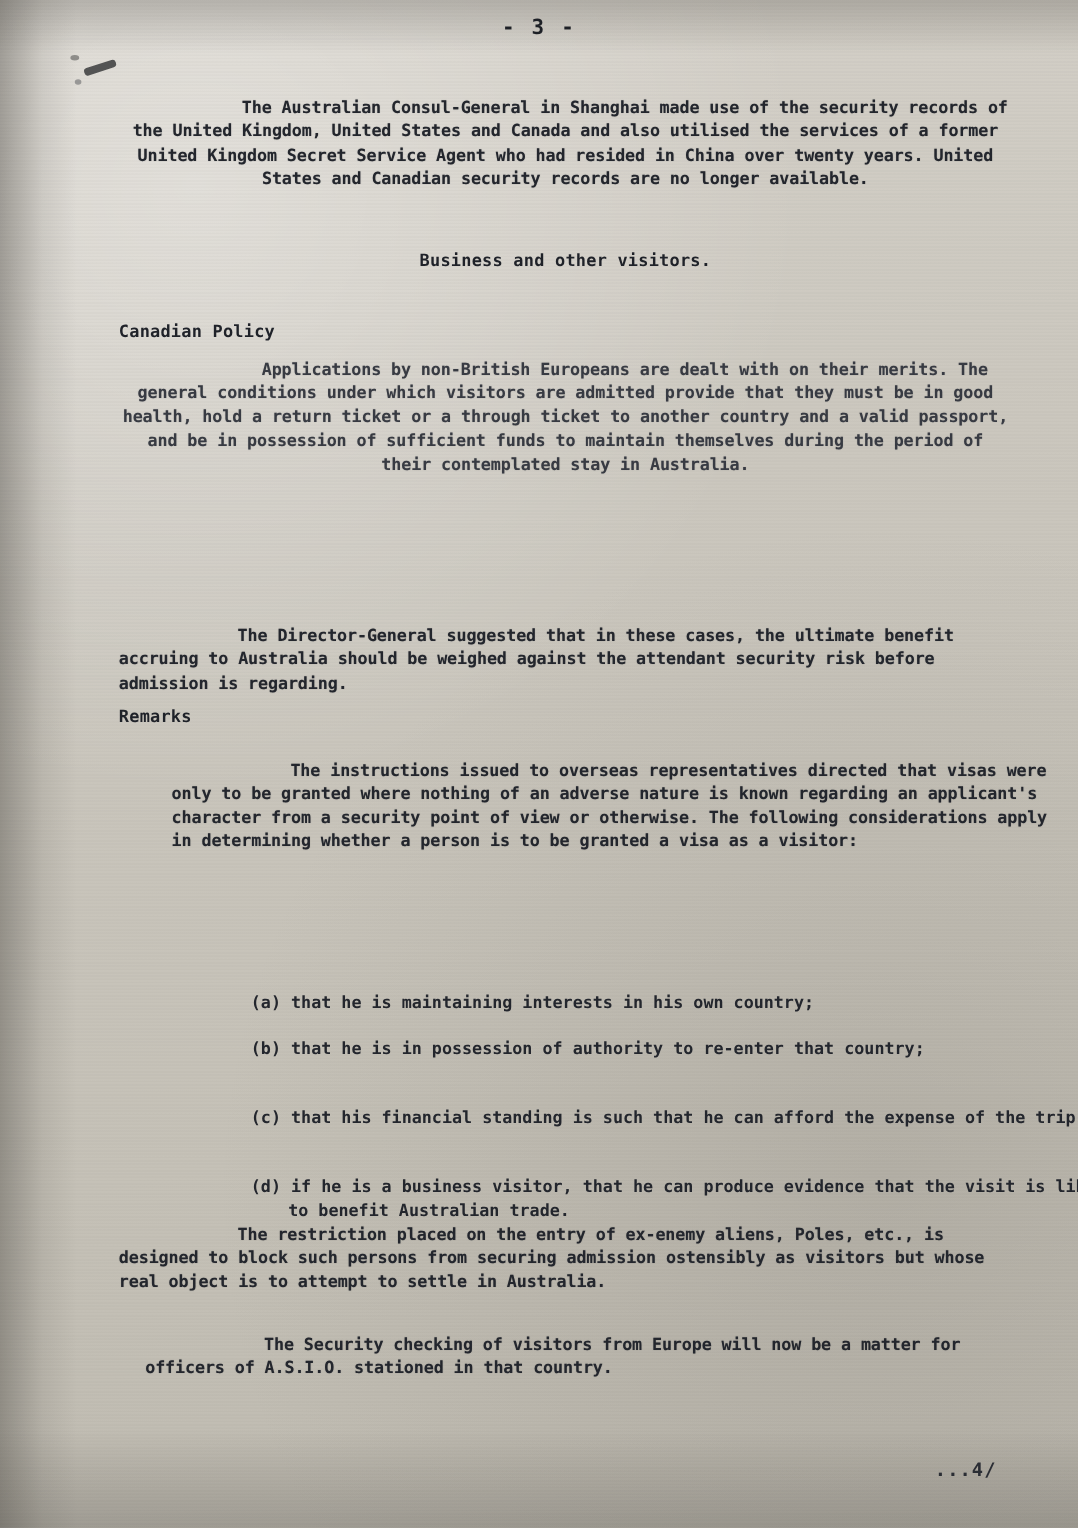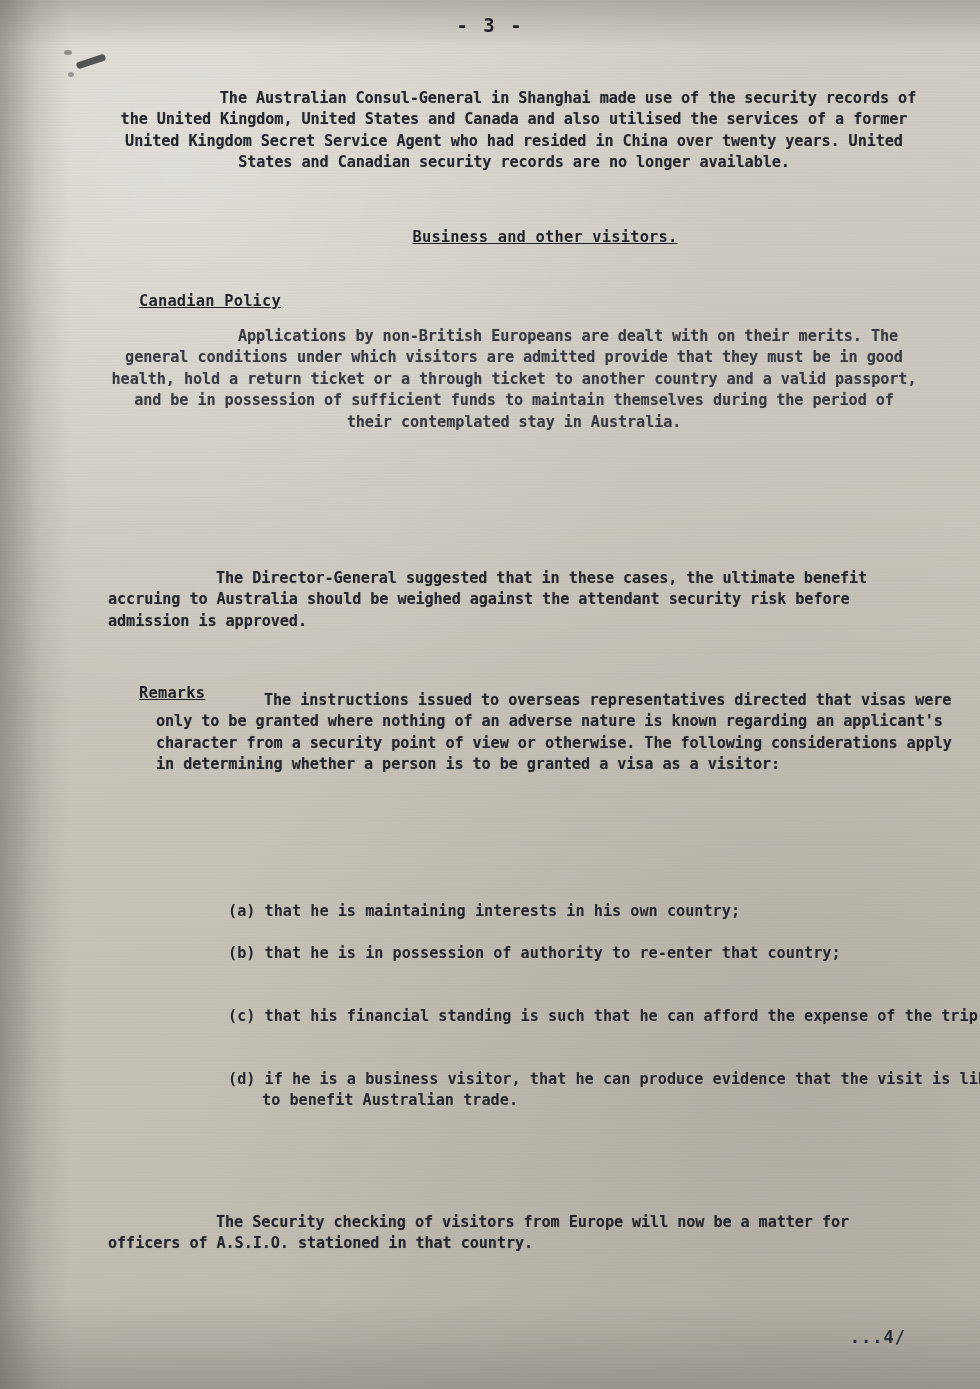--- a/index.html
+++ b/index.html
@@ -127,9 +127,7 @@
     font-size: 15.4px;
     font-weight: bold;
     letter-spacing: 0.2px;
-    text-decoration: underline;
     color: #1f2229;
-    margin-left: 31px;
   }
   .heading.center {
     text-align: center;

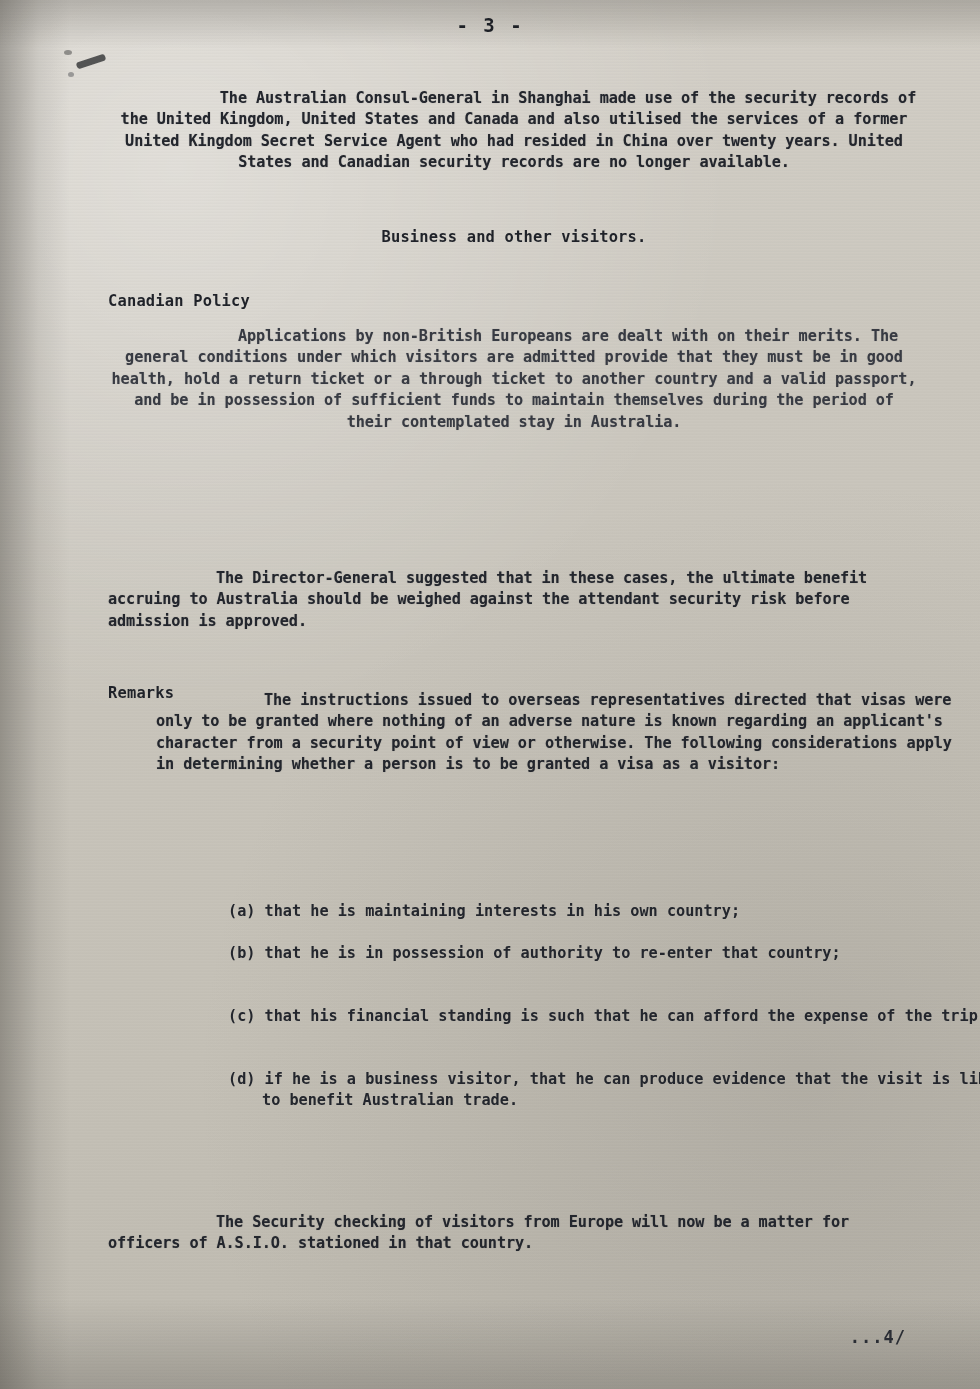--- a/index.html
+++ b/index.html
@@ -184,7 +184,7 @@
 
 
 
-    <div class="body-block para indent" style="top:568px;">The Director-General suggested that in these cases, the ultimate benefit accruing to Australia should be weighed against the attendant security risk before admission is approved.</div>
+    <div class="body-block para indent" style="top:568px;">The Director-General suggested that in these cases, the ultimate benefit accruing to Australia should be weighed against the attendant security risk before admission is regarding.</div>
 
     <div class="body-block heading" style="top:684px;">Remarks</div>
 

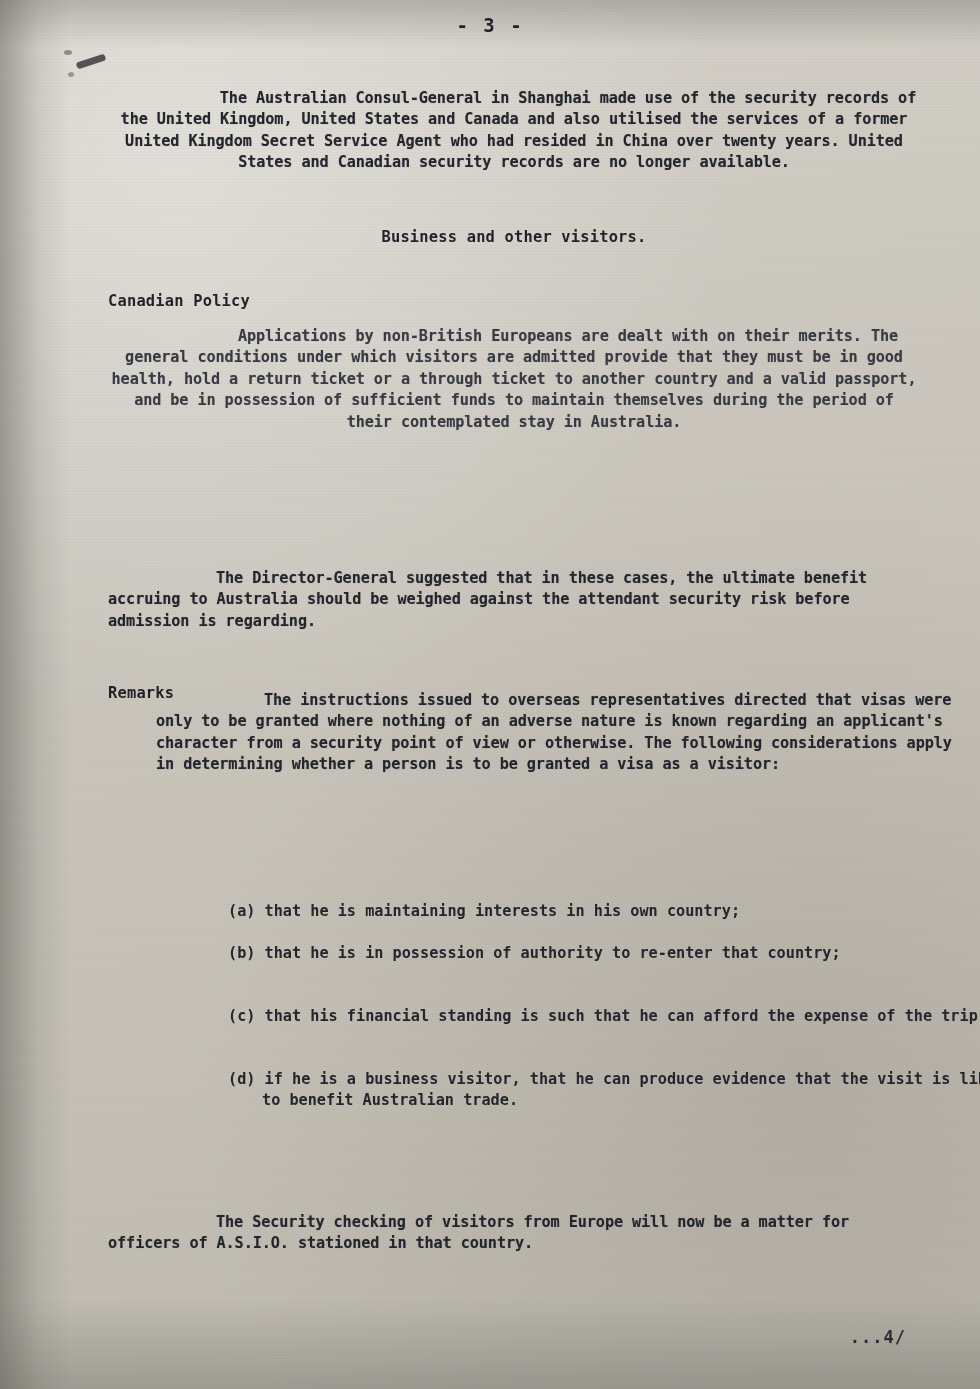--- a/index.html
+++ b/index.html
@@ -186,7 +186,7 @@
 
     <div class="body-block para indent" style="top:568px;">The Director-General suggested that in these cases, the ultimate benefit accruing to Australia should be weighed against the attendant security risk before admission is regarding.</div>
 
-    <div class="body-block heading" style="top:684px;">Remarks</div>
+    <div class="body-block heading" style="top:642px;">Remarks</div>
 
     <div class="body-block para indent" style="top:690px;margin-left:48px;">The instructions issued to overseas representatives directed that visas were only to be granted where nothing of an adverse nature is known regarding an applicant's character from a security point of view or otherwise. The following considerations apply in determining whether a person is to be granted a visa as a visitor:</div>
 

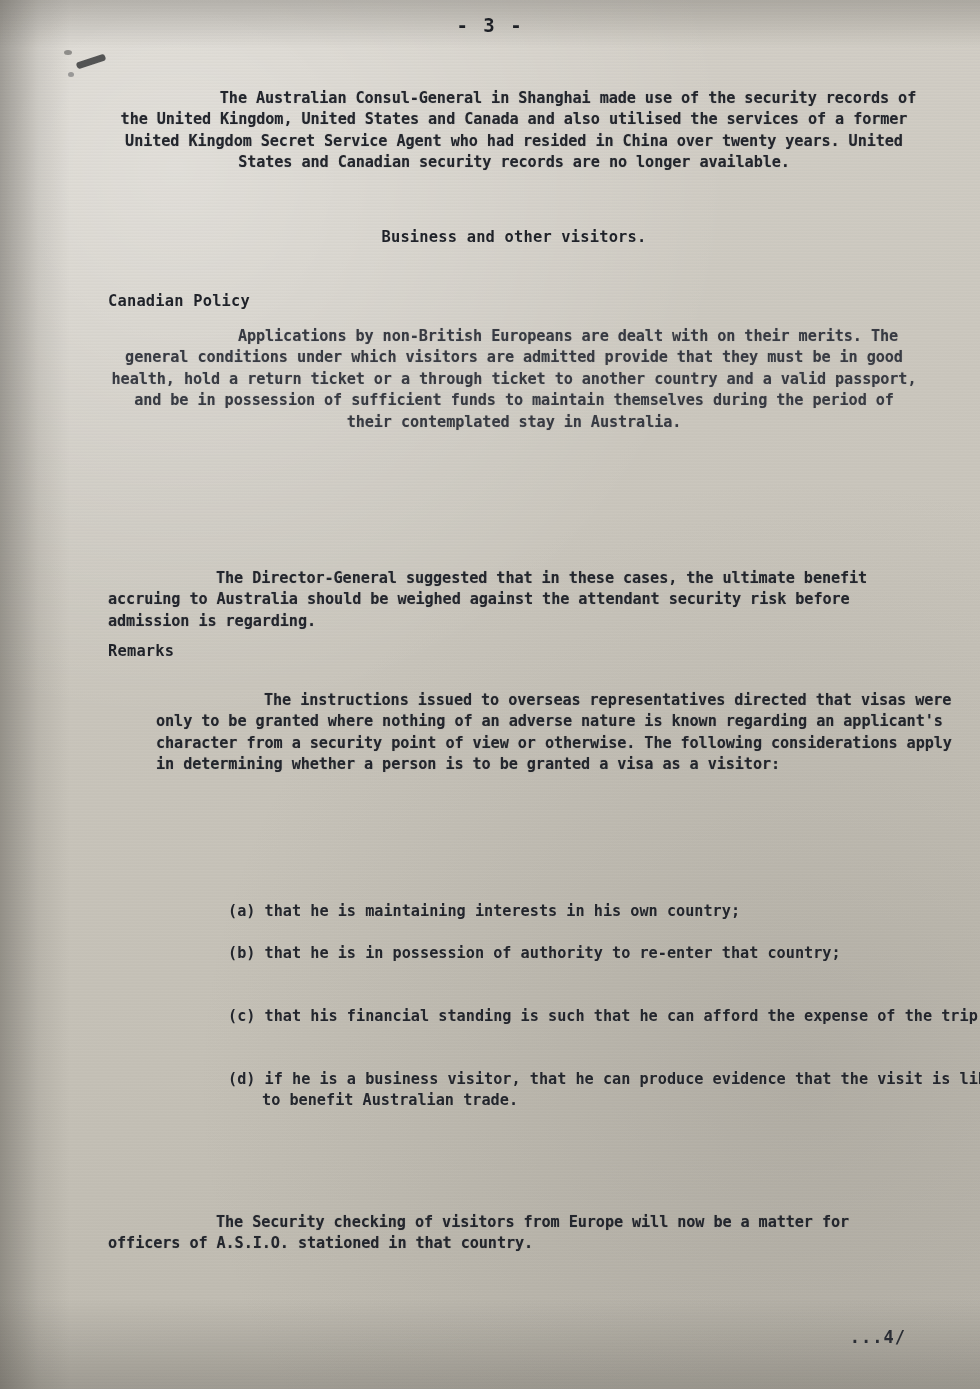--- a/index.html
+++ b/index.html
@@ -206,6 +206,7 @@
       <span class="hang">(d) if he is a business visitor, that he can produce evidence that the visit is likely to benefit Australian trade.</span>
     </div>
 
+    <div class="body-block para indent" style="top:1112px;">The restriction placed on the entry of ex-enemy aliens, Poles, etc., is designed to block such persons from securing admission ostensibly as visitors but whose real object is to attempt to settle in Australia.</div>
 
     <div class="body-block para indent" style="top:1212px;">The Security checking of visitors from Europe will now be a matter for officers of A.S.I.O. stationed in that country.</div>
 

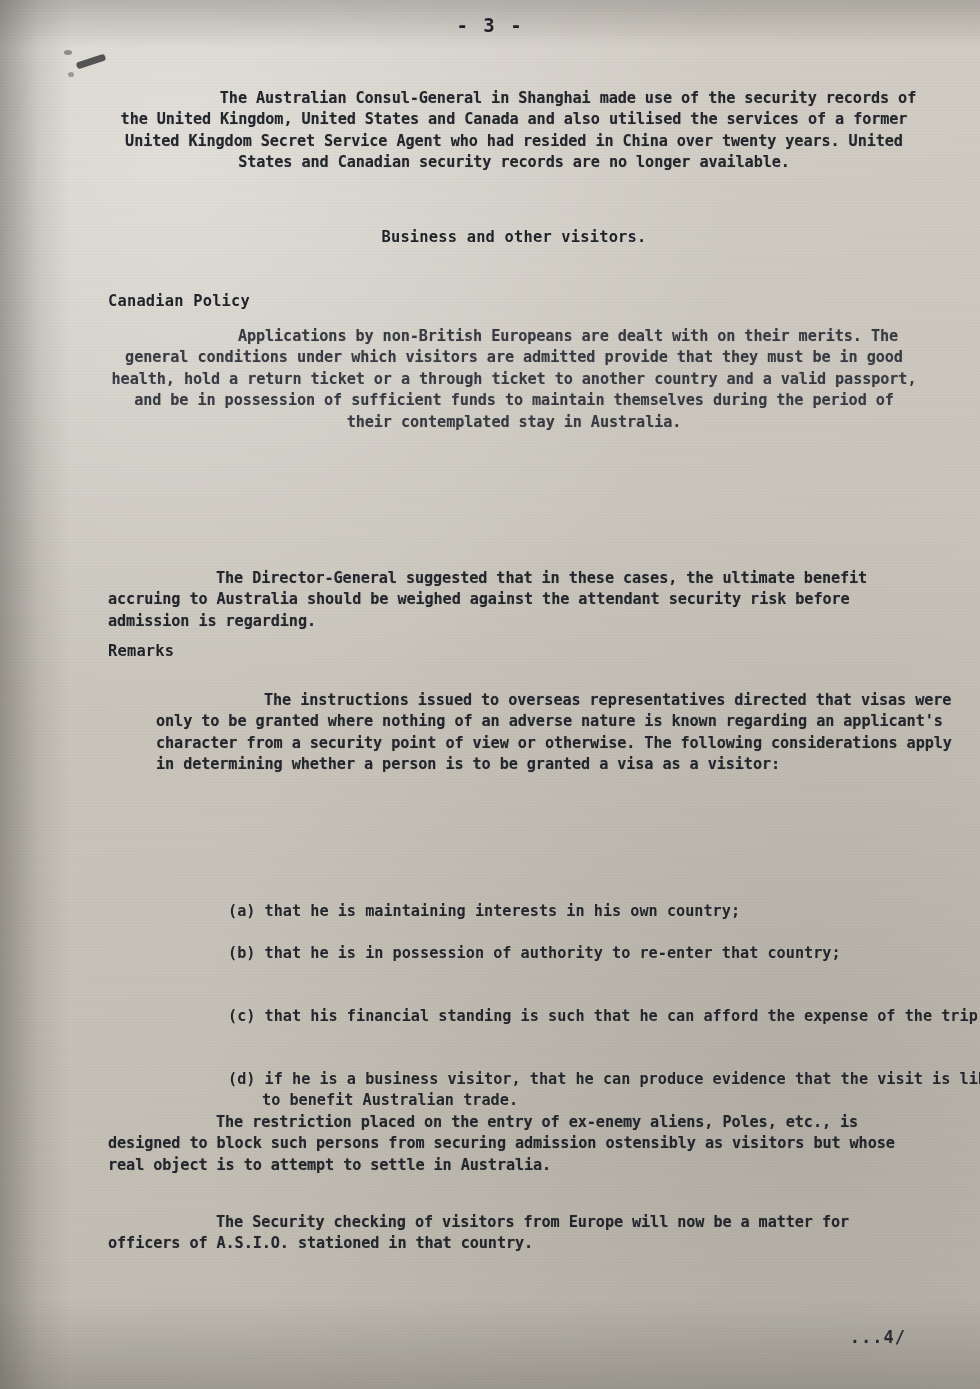--- a/index.html
+++ b/index.html
@@ -208,7 +208,7 @@
 
     <div class="body-block para indent" style="top:1112px;">The restriction placed on the entry of ex-enemy aliens, Poles, etc., is designed to block such persons from securing admission ostensibly as visitors but whose real object is to attempt to settle in Australia.</div>
 
-    <div class="body-block para indent" style="top:1212px;">The Security checking of visitors from Europe will now be a matter for officers of A.S.I.O. stationed in that country.</div>
+    <div class="body-block para indent" style="top:1212px;margin-left:24px;">The Security checking of visitors from Europe will now be a matter for officers of A.S.I.O. stationed in that country.</div>
 
     <div class="footer-note">...4/</div>
 

